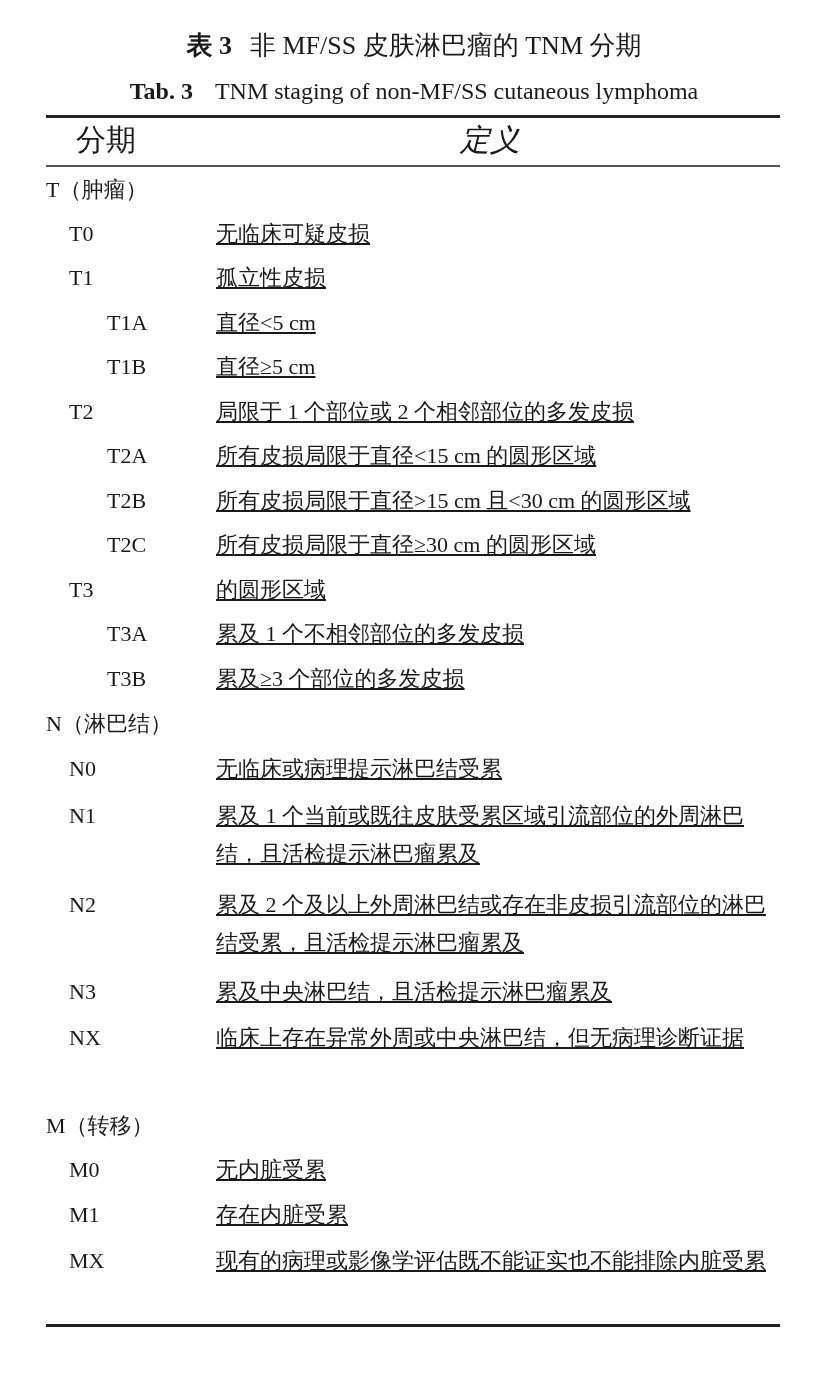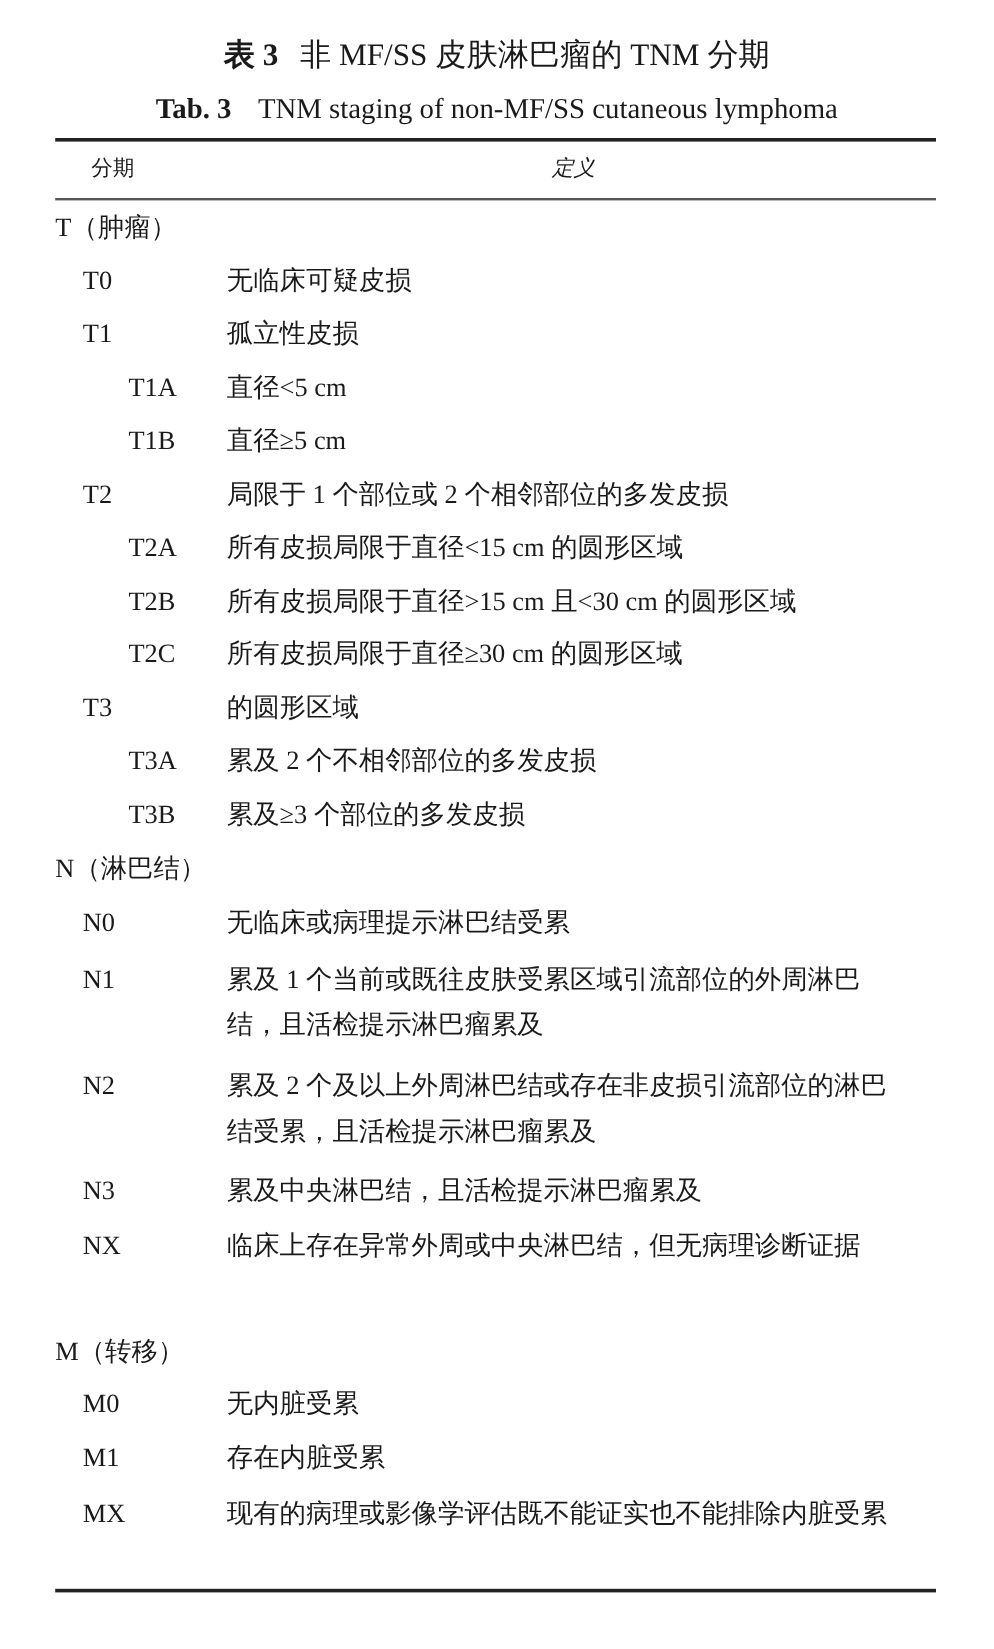--- a/index.html
+++ b/index.html
@@ -63,7 +63,7 @@
     .col-head {
       position: absolute;
       top: 124px;
-      font-size: 18px;
+      font-size: 30px;
       line-height: 32px;
     }
     .col-head.stage { left: 76px; }

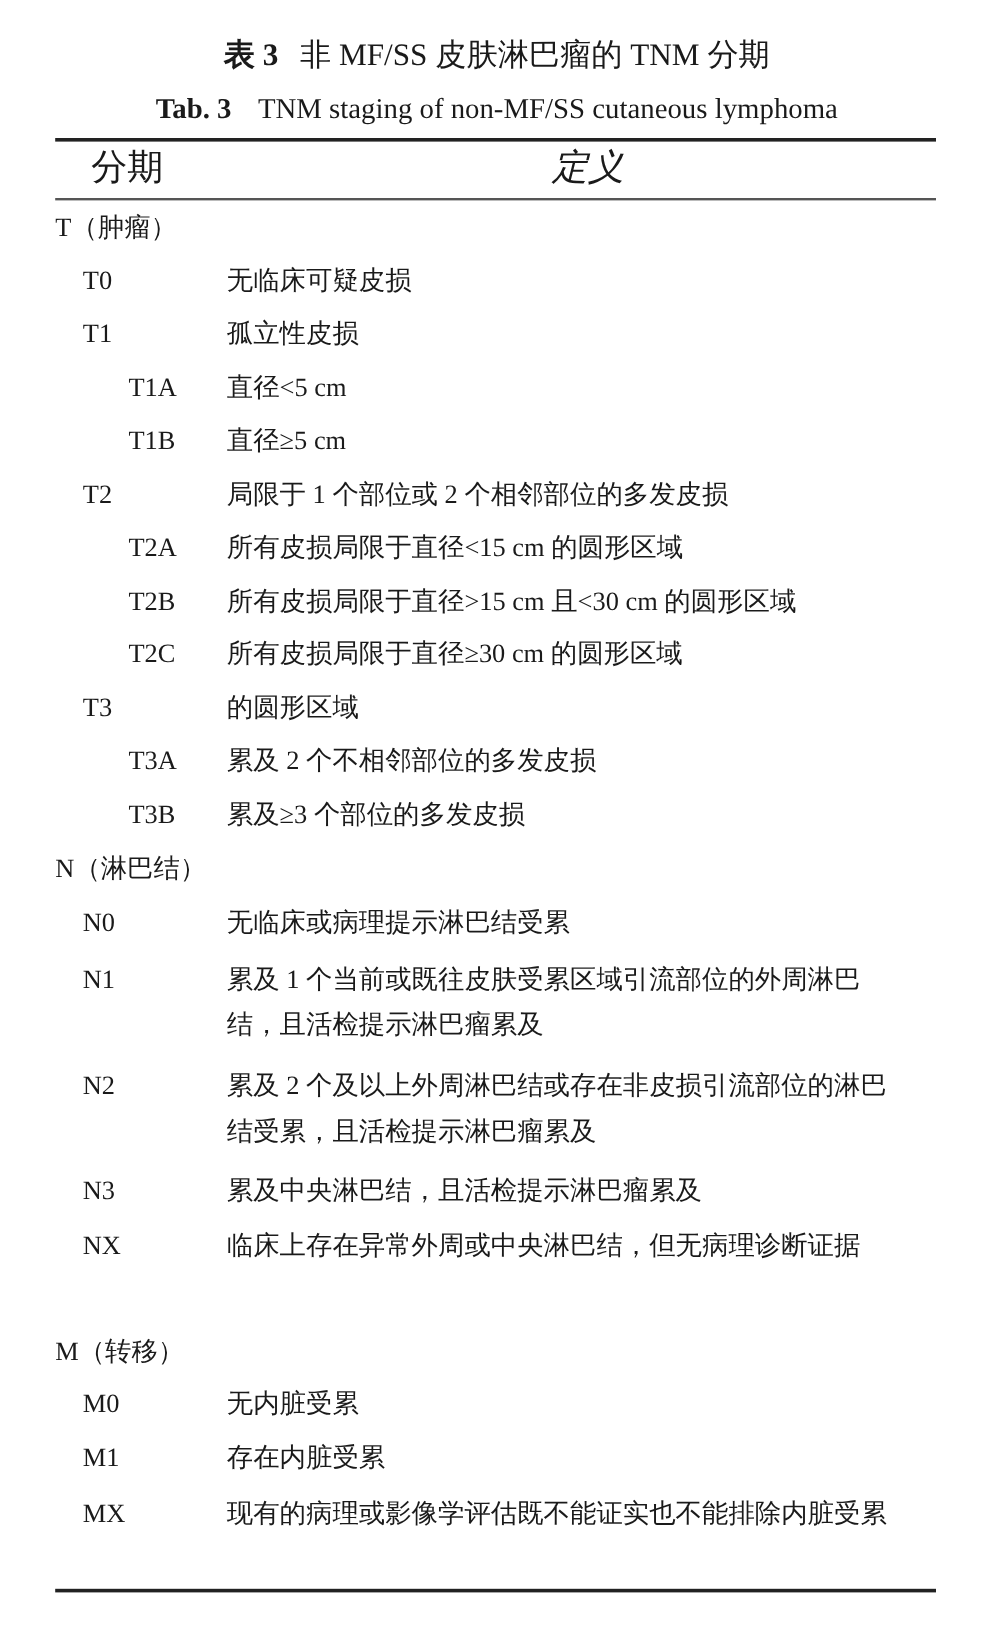--- a/index.html
+++ b/index.html
@@ -84,9 +84,10 @@
     .row .def {
       position: absolute;
       top: 0;
-      left: 189px;
+      left: 216px;
       width: 560px;
       white-space: normal;
+      text-decoration: underline;
     }
     .group .stage { left: 46px; }
     .lvl1 .stage { left: 69px; }

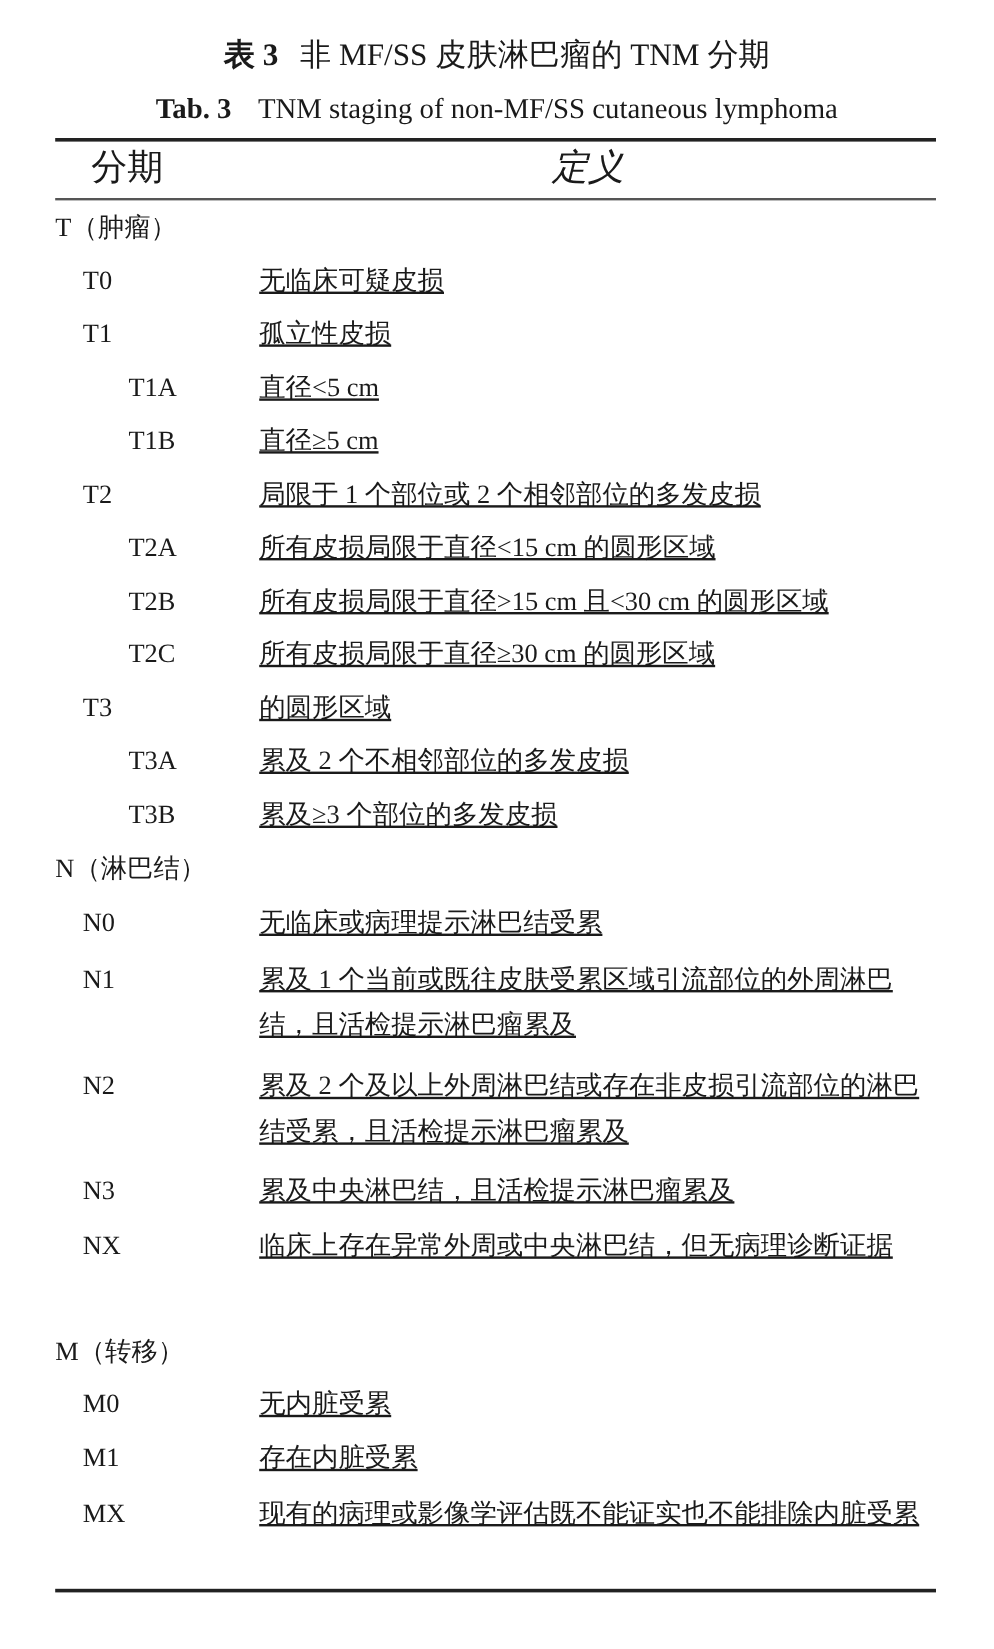--- a/index.html
+++ b/index.html
@@ -149,7 +149,7 @@
 </div>
 <div class="row lvl2" style="top:615px">
   <span class="stage">T3A</span>
-  <span class="def">累及 2 个不相邻部位的多发皮损</span>
+  <span class="def">累及 1 个不相邻部位的多发皮损</span>
 </div>
 <div class="row lvl2" style="top:660px">
   <span class="stage">T3B</span>

